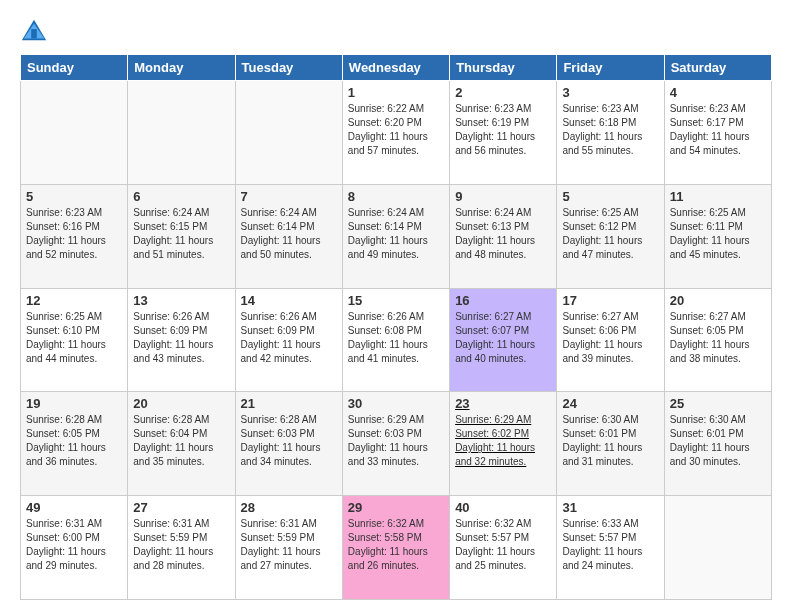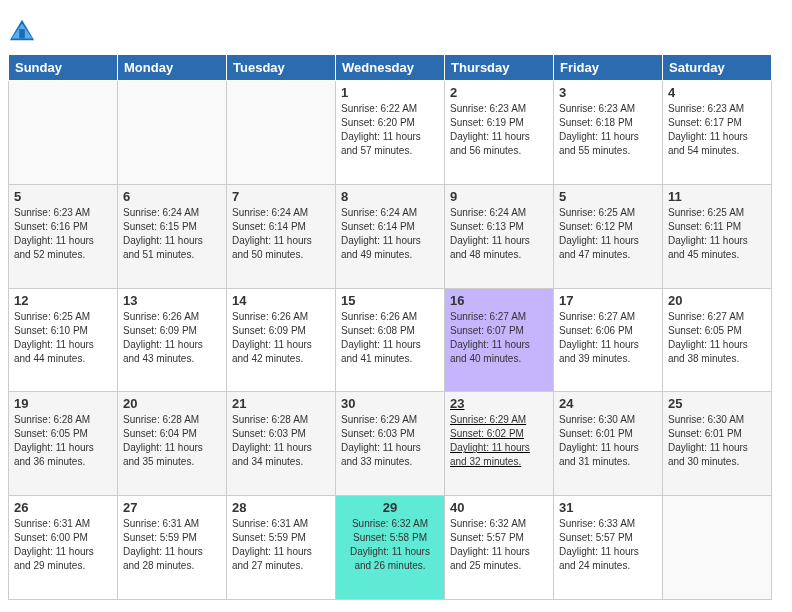--- a/index.html
+++ b/index.html
@@ -13,7 +13,7 @@
     .page {
       width: 792px;
       height: 612px;
-      padding: 16px 20px 12px 8px;
+      padding: 16px 20px 12px 20px;
       display: flex;
       flex-direction: column;
     }

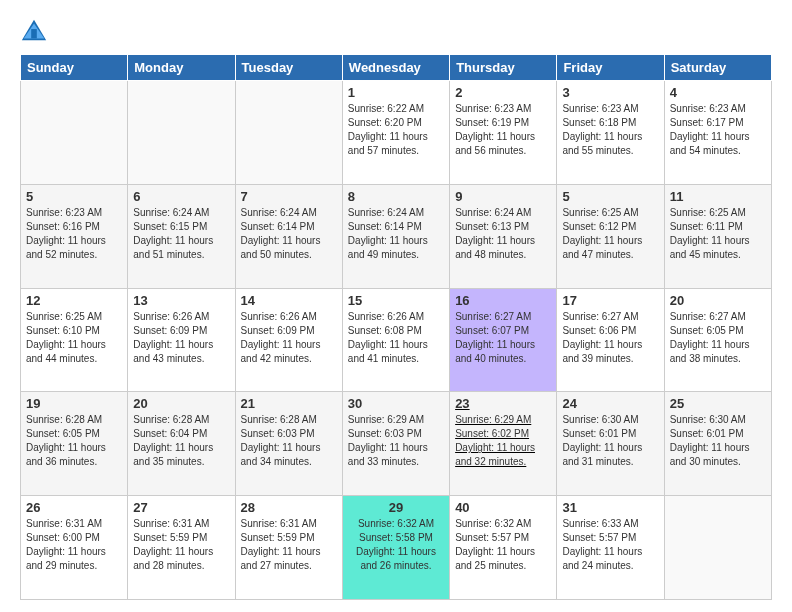--- a/index.html
+++ b/index.html
@@ -290,7 +290,7 @@
         </tr>
         <tr>
           <td style="background: rgb(255, 255, 255);">
-            <div class="day-number">26</div>
+            <div class="day-number">49</div>
             <div class="day-info" style="white-space: pre-line;">Sunrise: 6:31 AM
 Sunset: 6:00 PM
 Daylight: 11 hours and 29 minutes.</div>

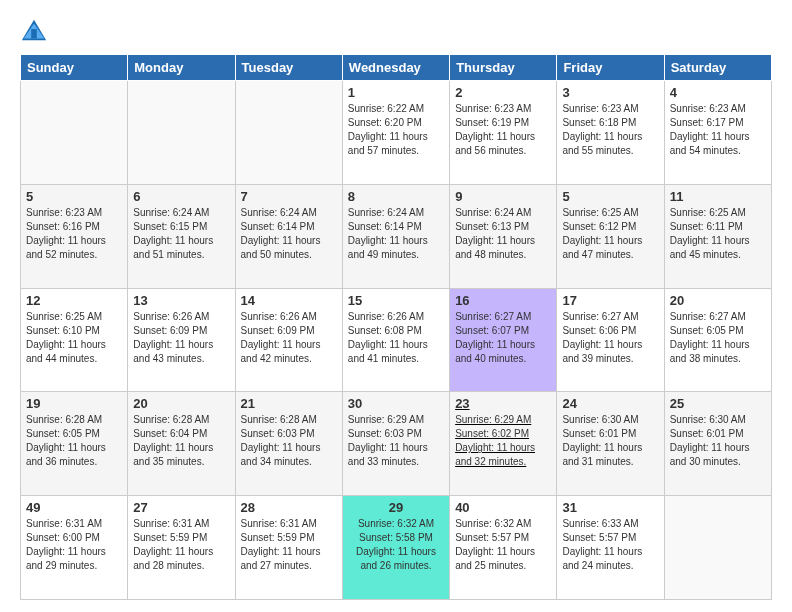--- a/index.html
+++ b/index.html
@@ -307,7 +307,7 @@
 Sunset: 5:59 PM
 Daylight: 11 hours and 27 minutes.</div>
           </td>
-          <td style="background: #5eead4; text-align: center;">
+          <td style="background: #f9a8d4;">
             <div class="day-number">29</div>
             <div class="day-info" style="white-space: pre-line;">Sunrise: 6:32 AM
 Sunset: 5:58 PM

